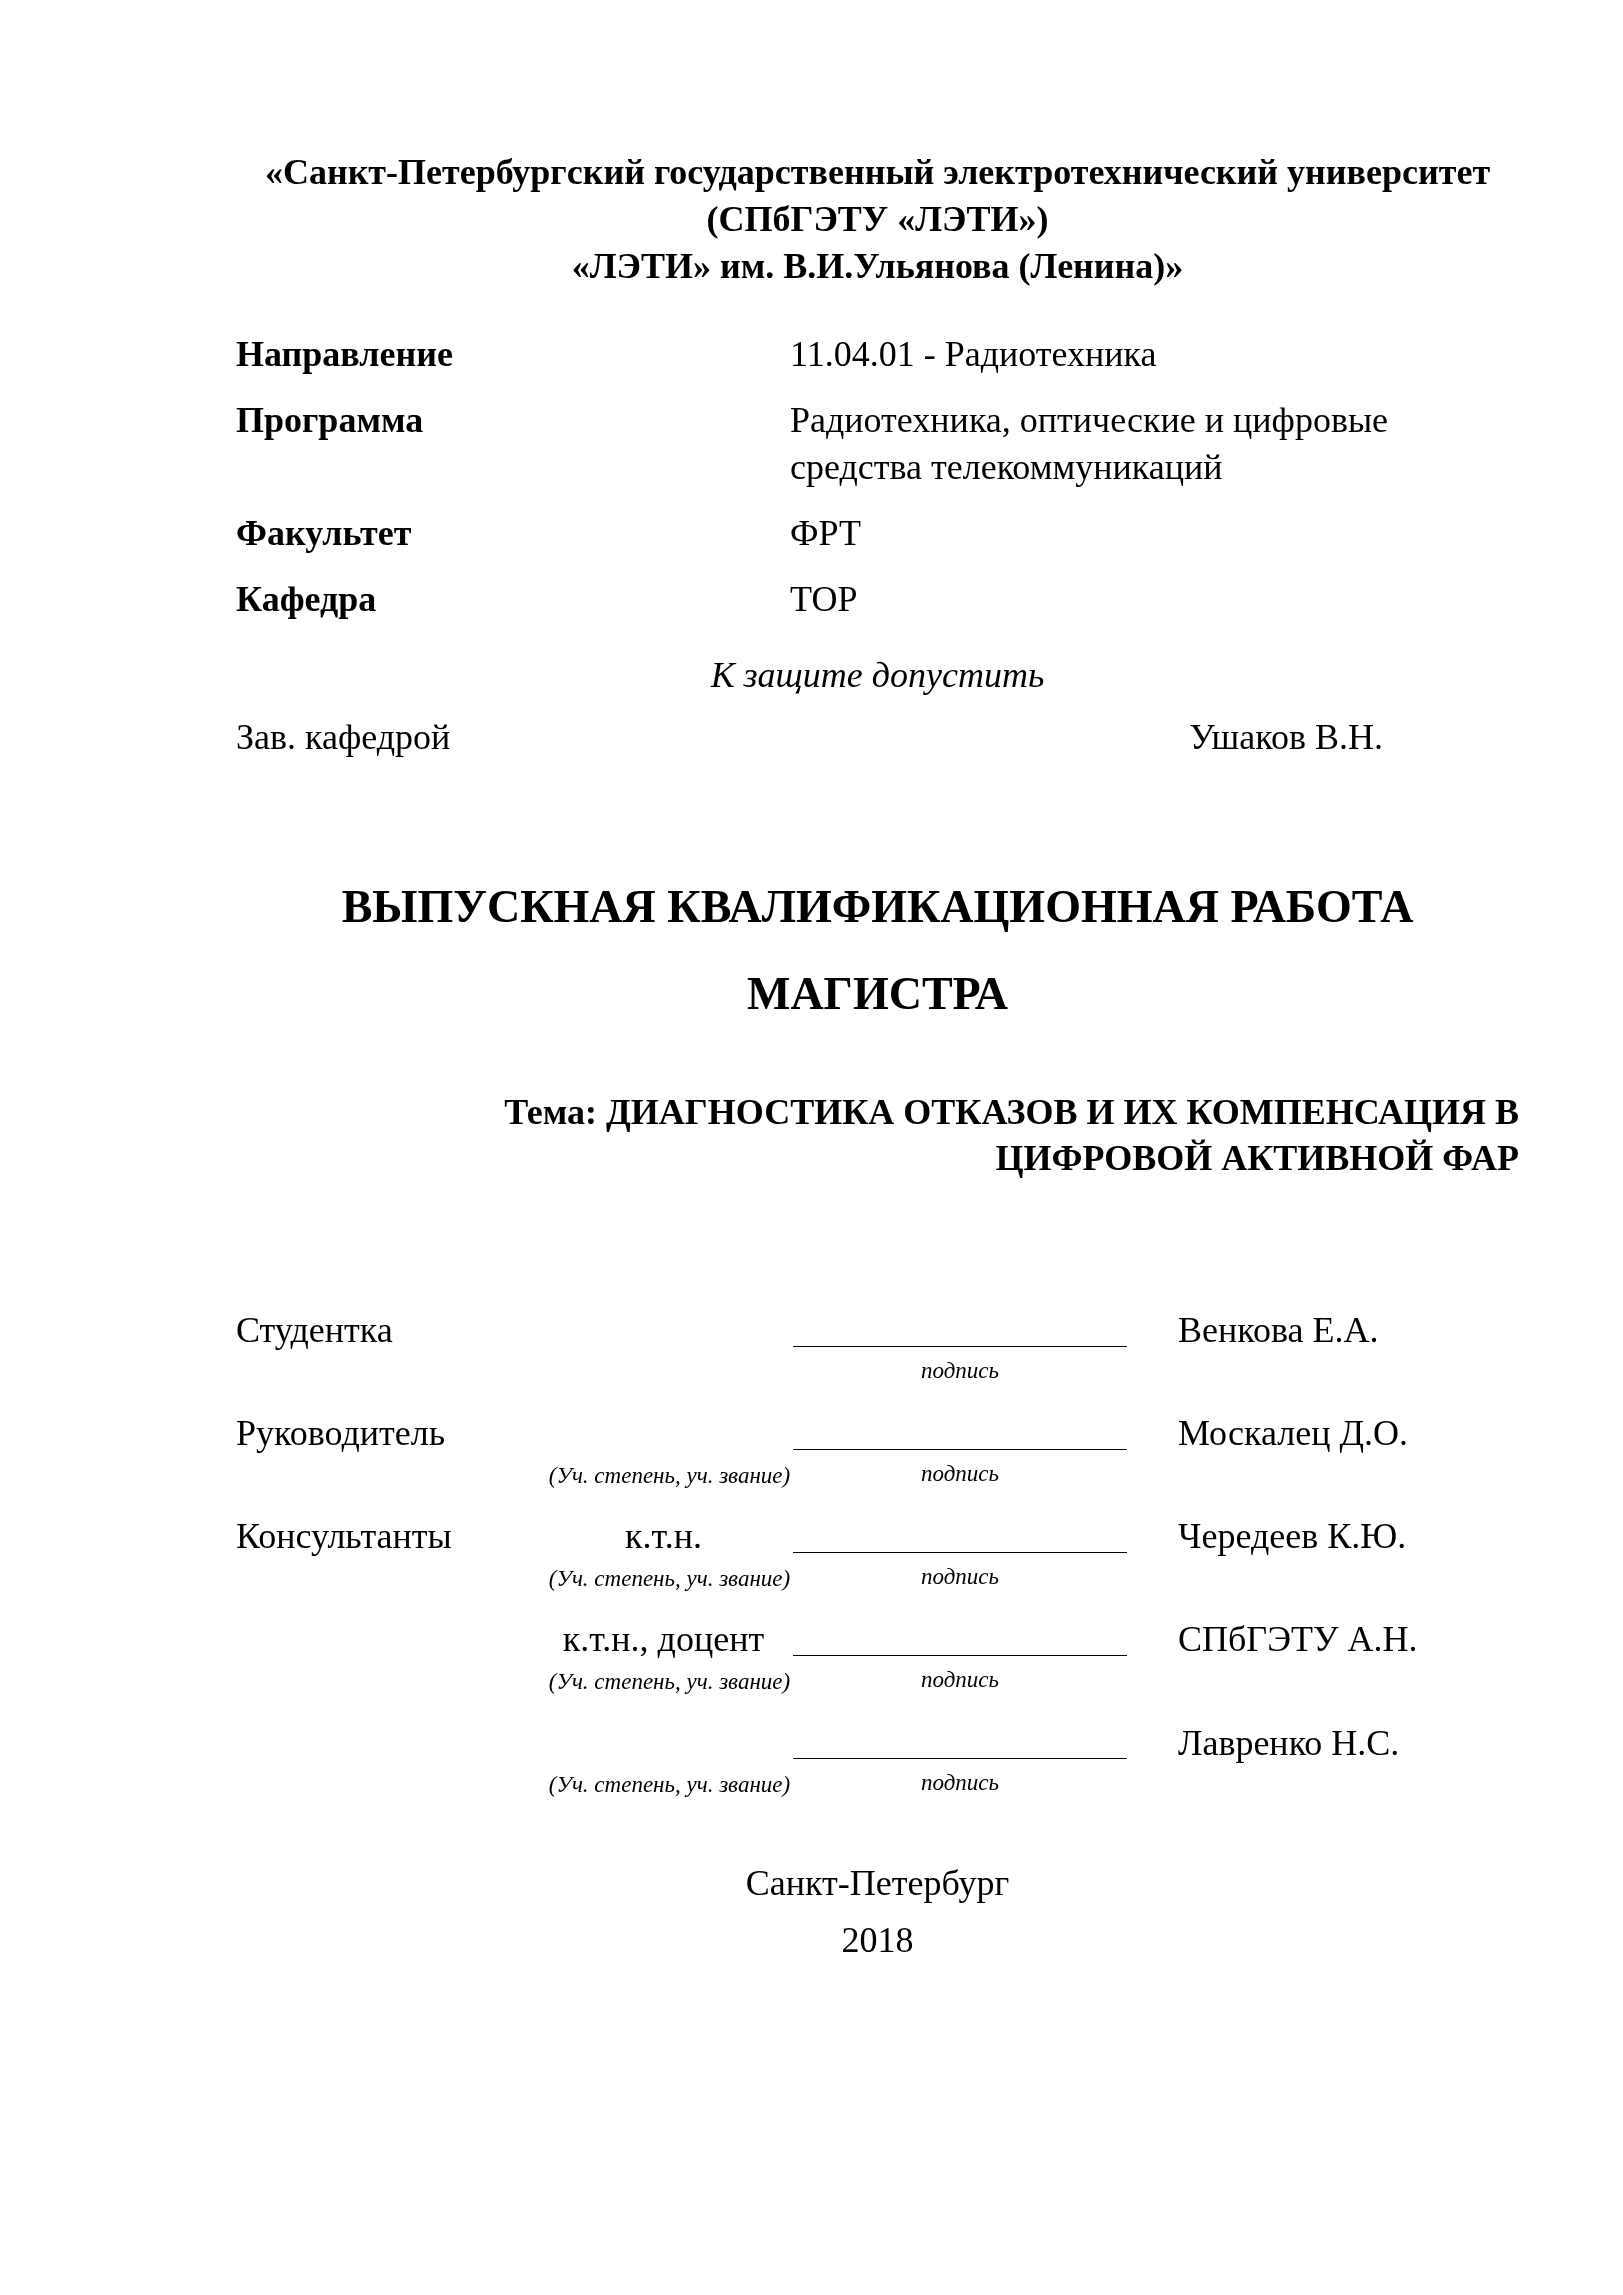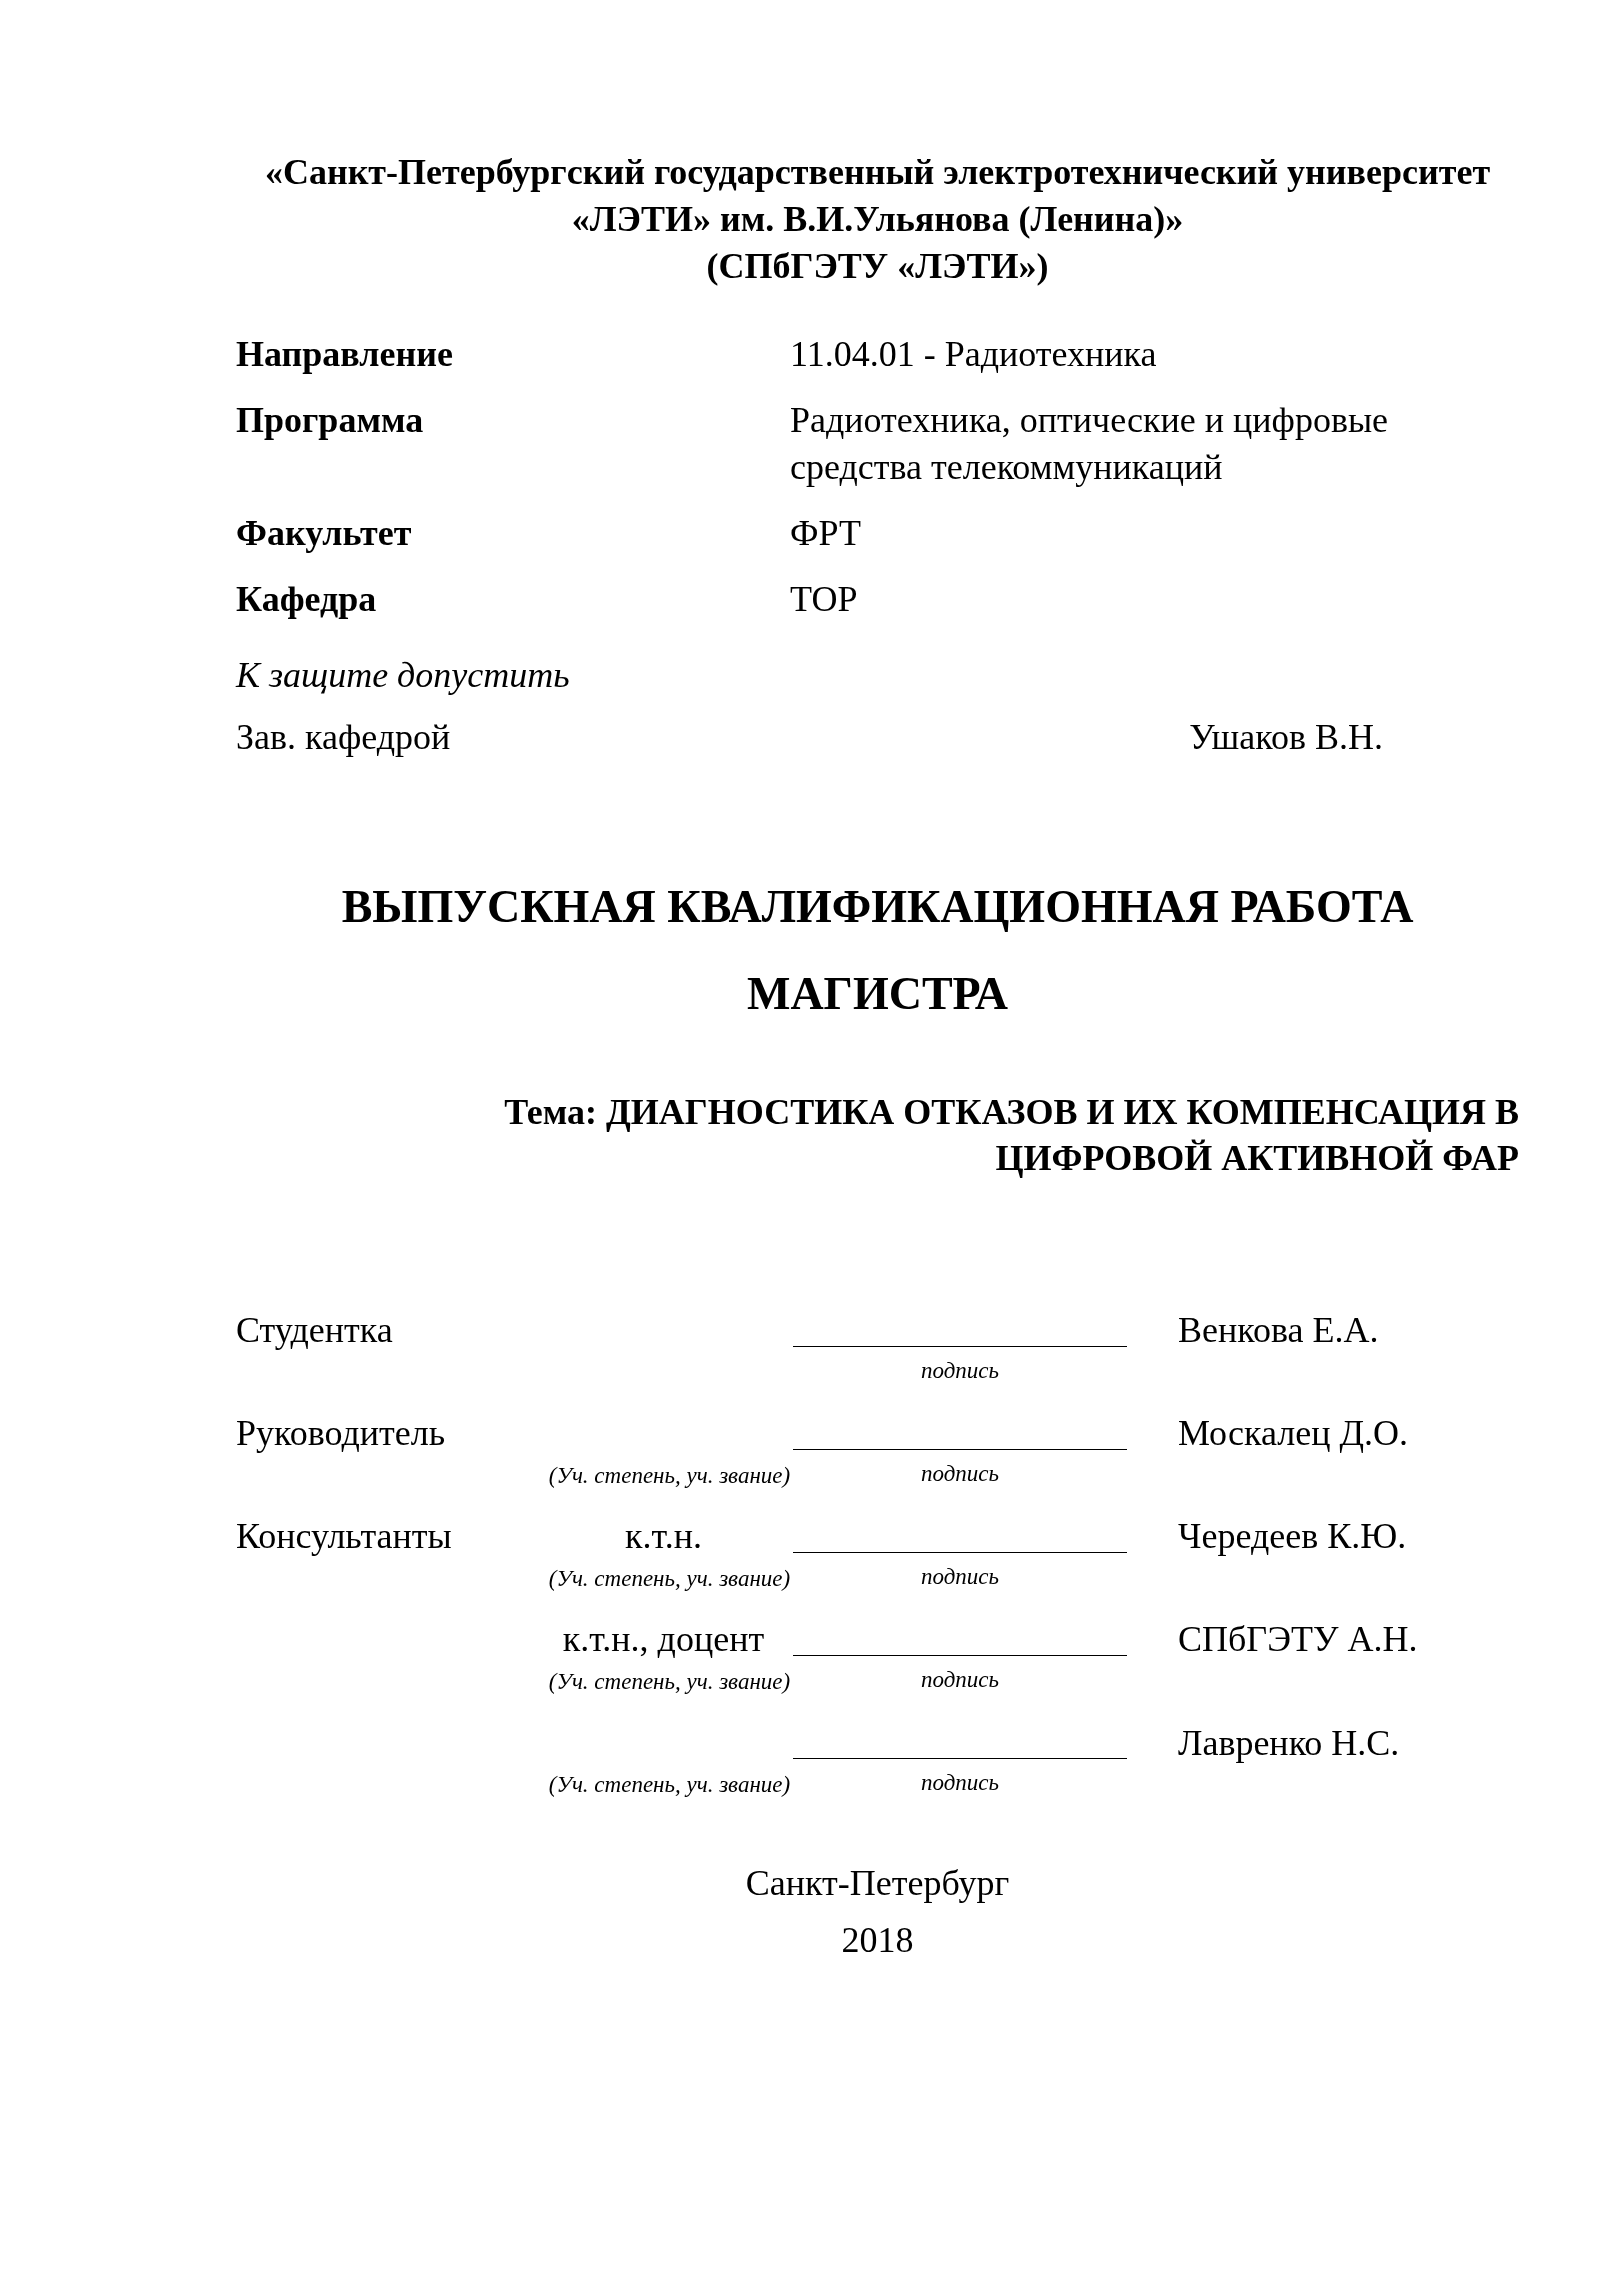--- a/index.html
+++ b/index.html
@@ -72,8 +72,8 @@
 
     <div class="doc-header">
       <div>«Санкт-Петербургский государственный электротехнический университет</div>
+      <div>(СПбГЭТУ «ЛЭТИ»)</div>
       <div>«ЛЭТИ» им. В.И.Ульянова (Ленина)»</div>
-      <div>(СПбГЭТУ «ЛЭТИ»)</div>
     </div>
 
     <div class="info-table">

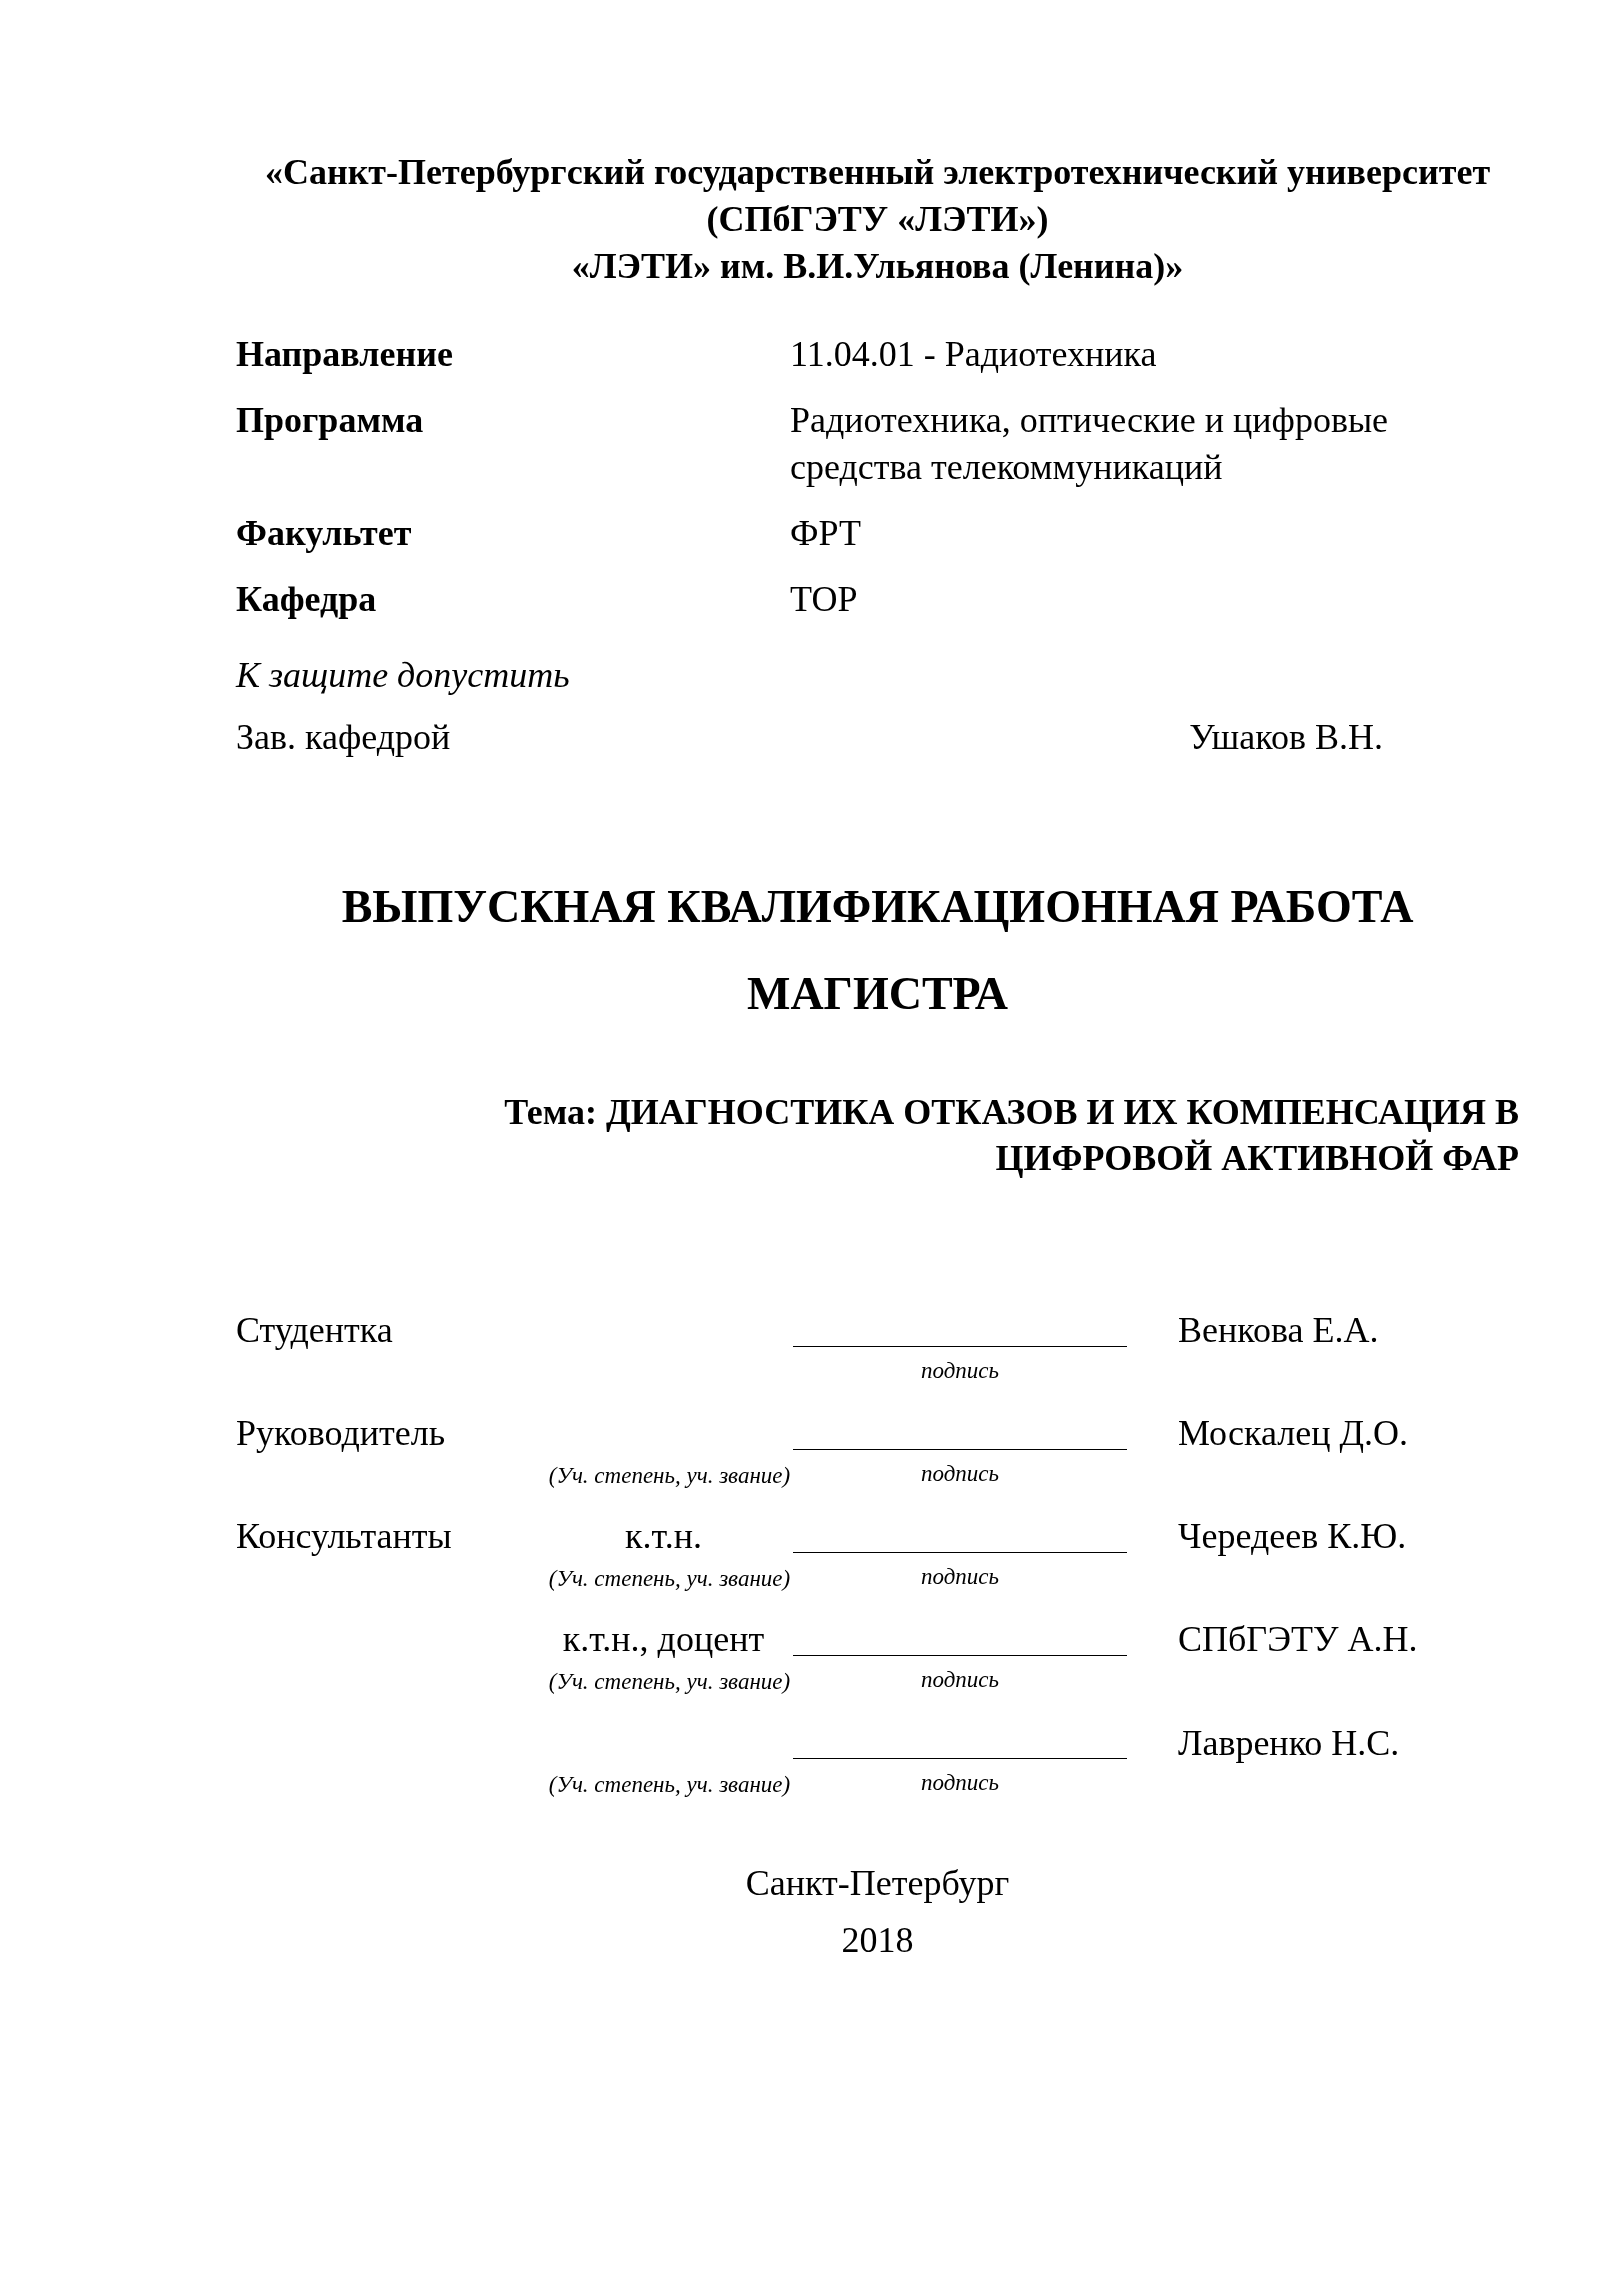--- a/index.html
+++ b/index.html
@@ -25,7 +25,7 @@
   .info-value { max-width:716px; }
 
   
-  .admission { margin-top:29px; }
+  .admission { margin-top:29px;text-align:center; }
   .admission-statement { font-style:italic; margin-bottom:16.5px; }
   .admission-row { display:flex; justify-content:space-between; padding-right:136px; }
 

